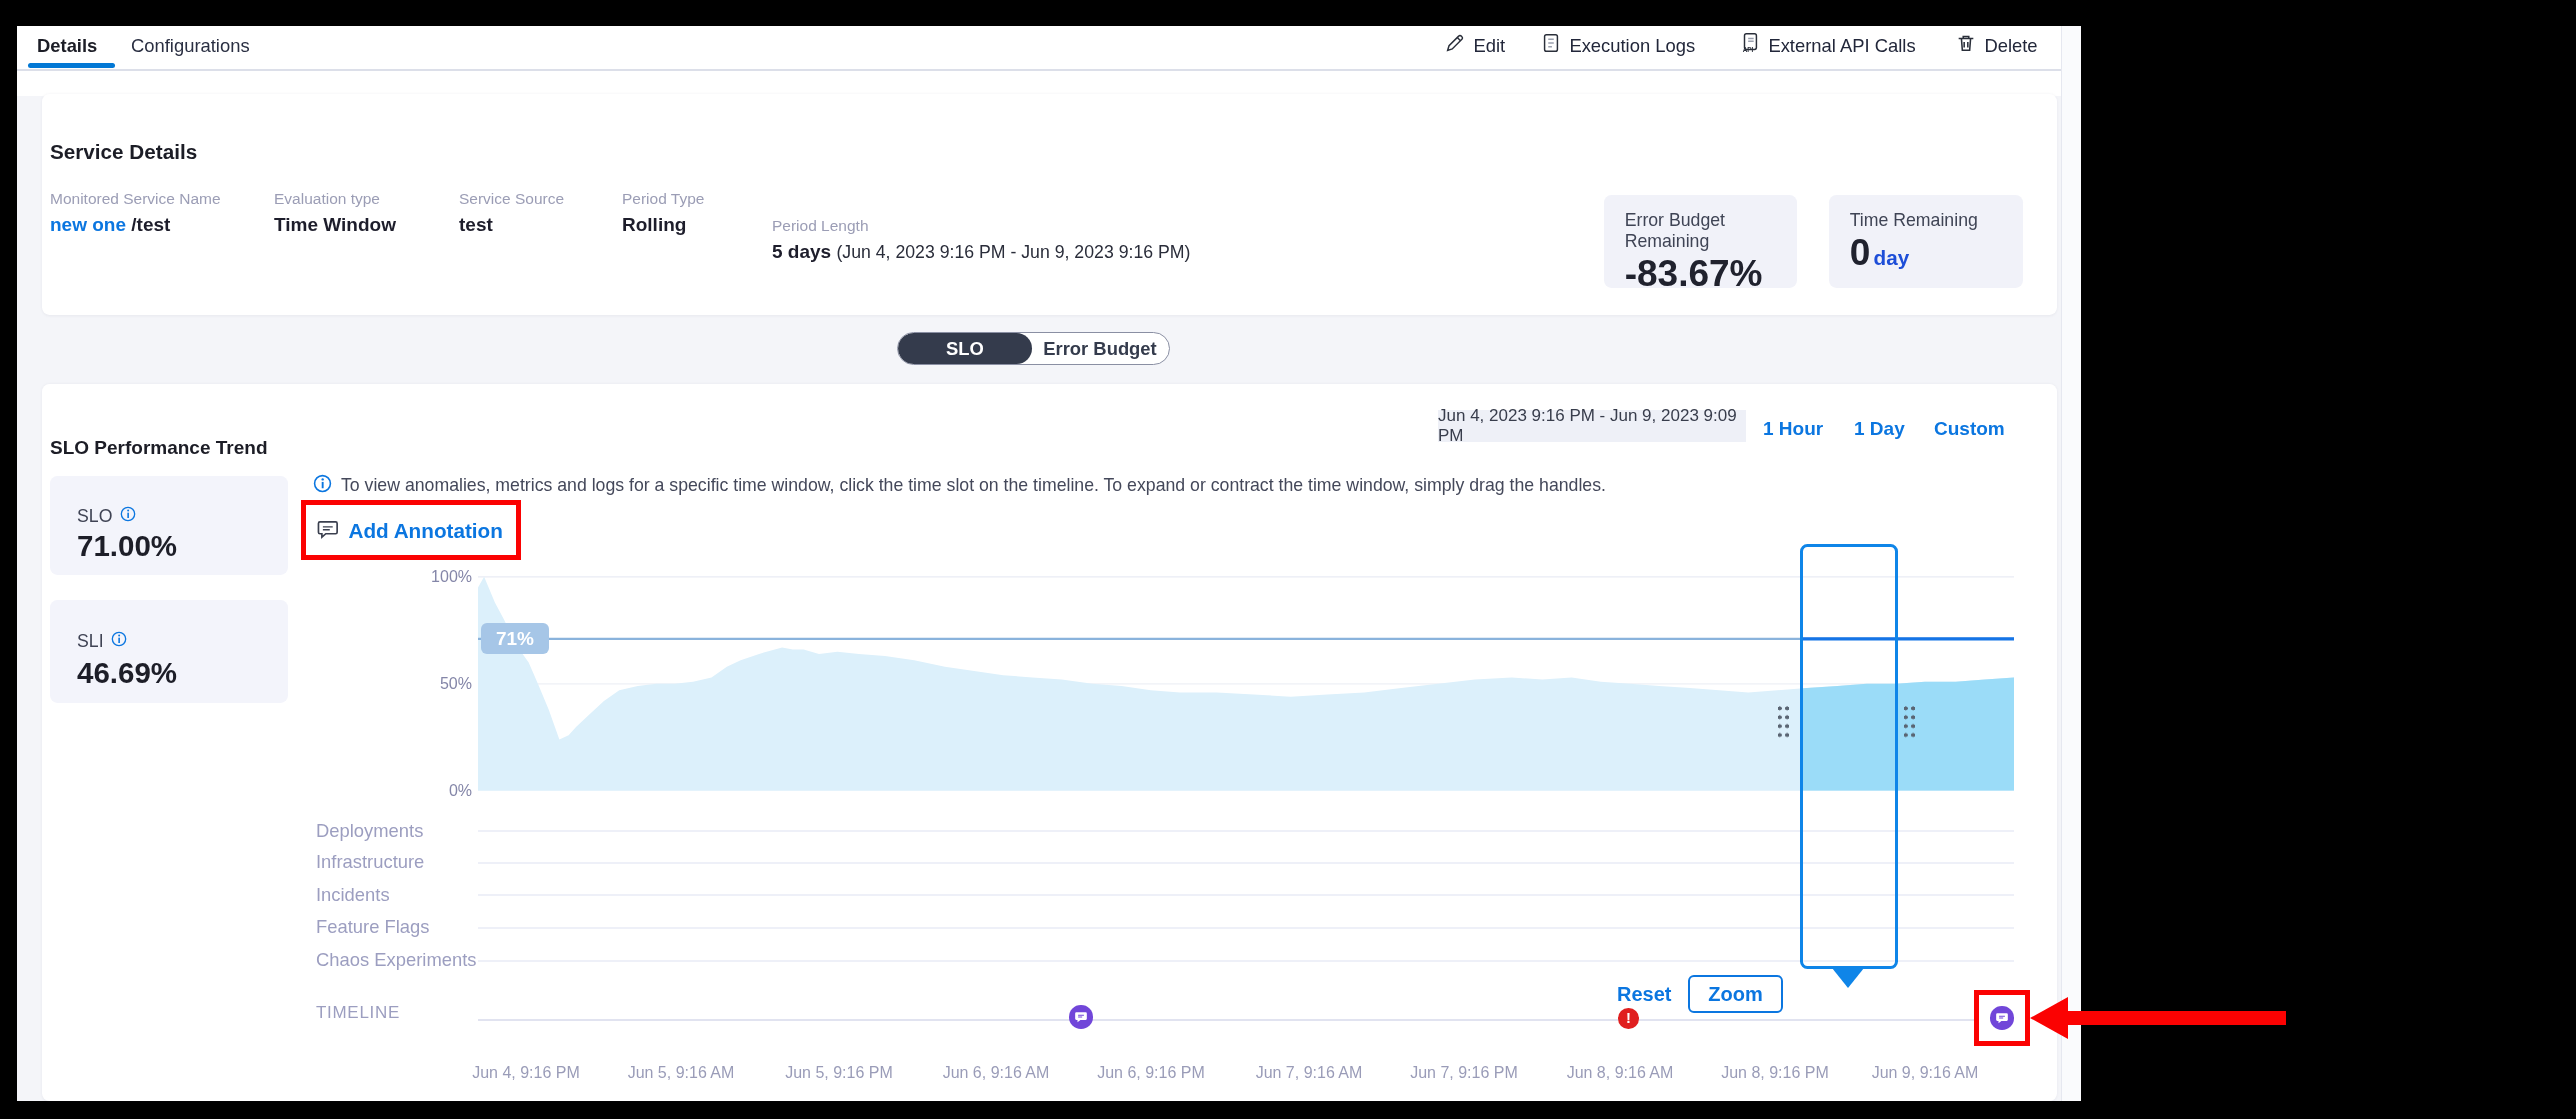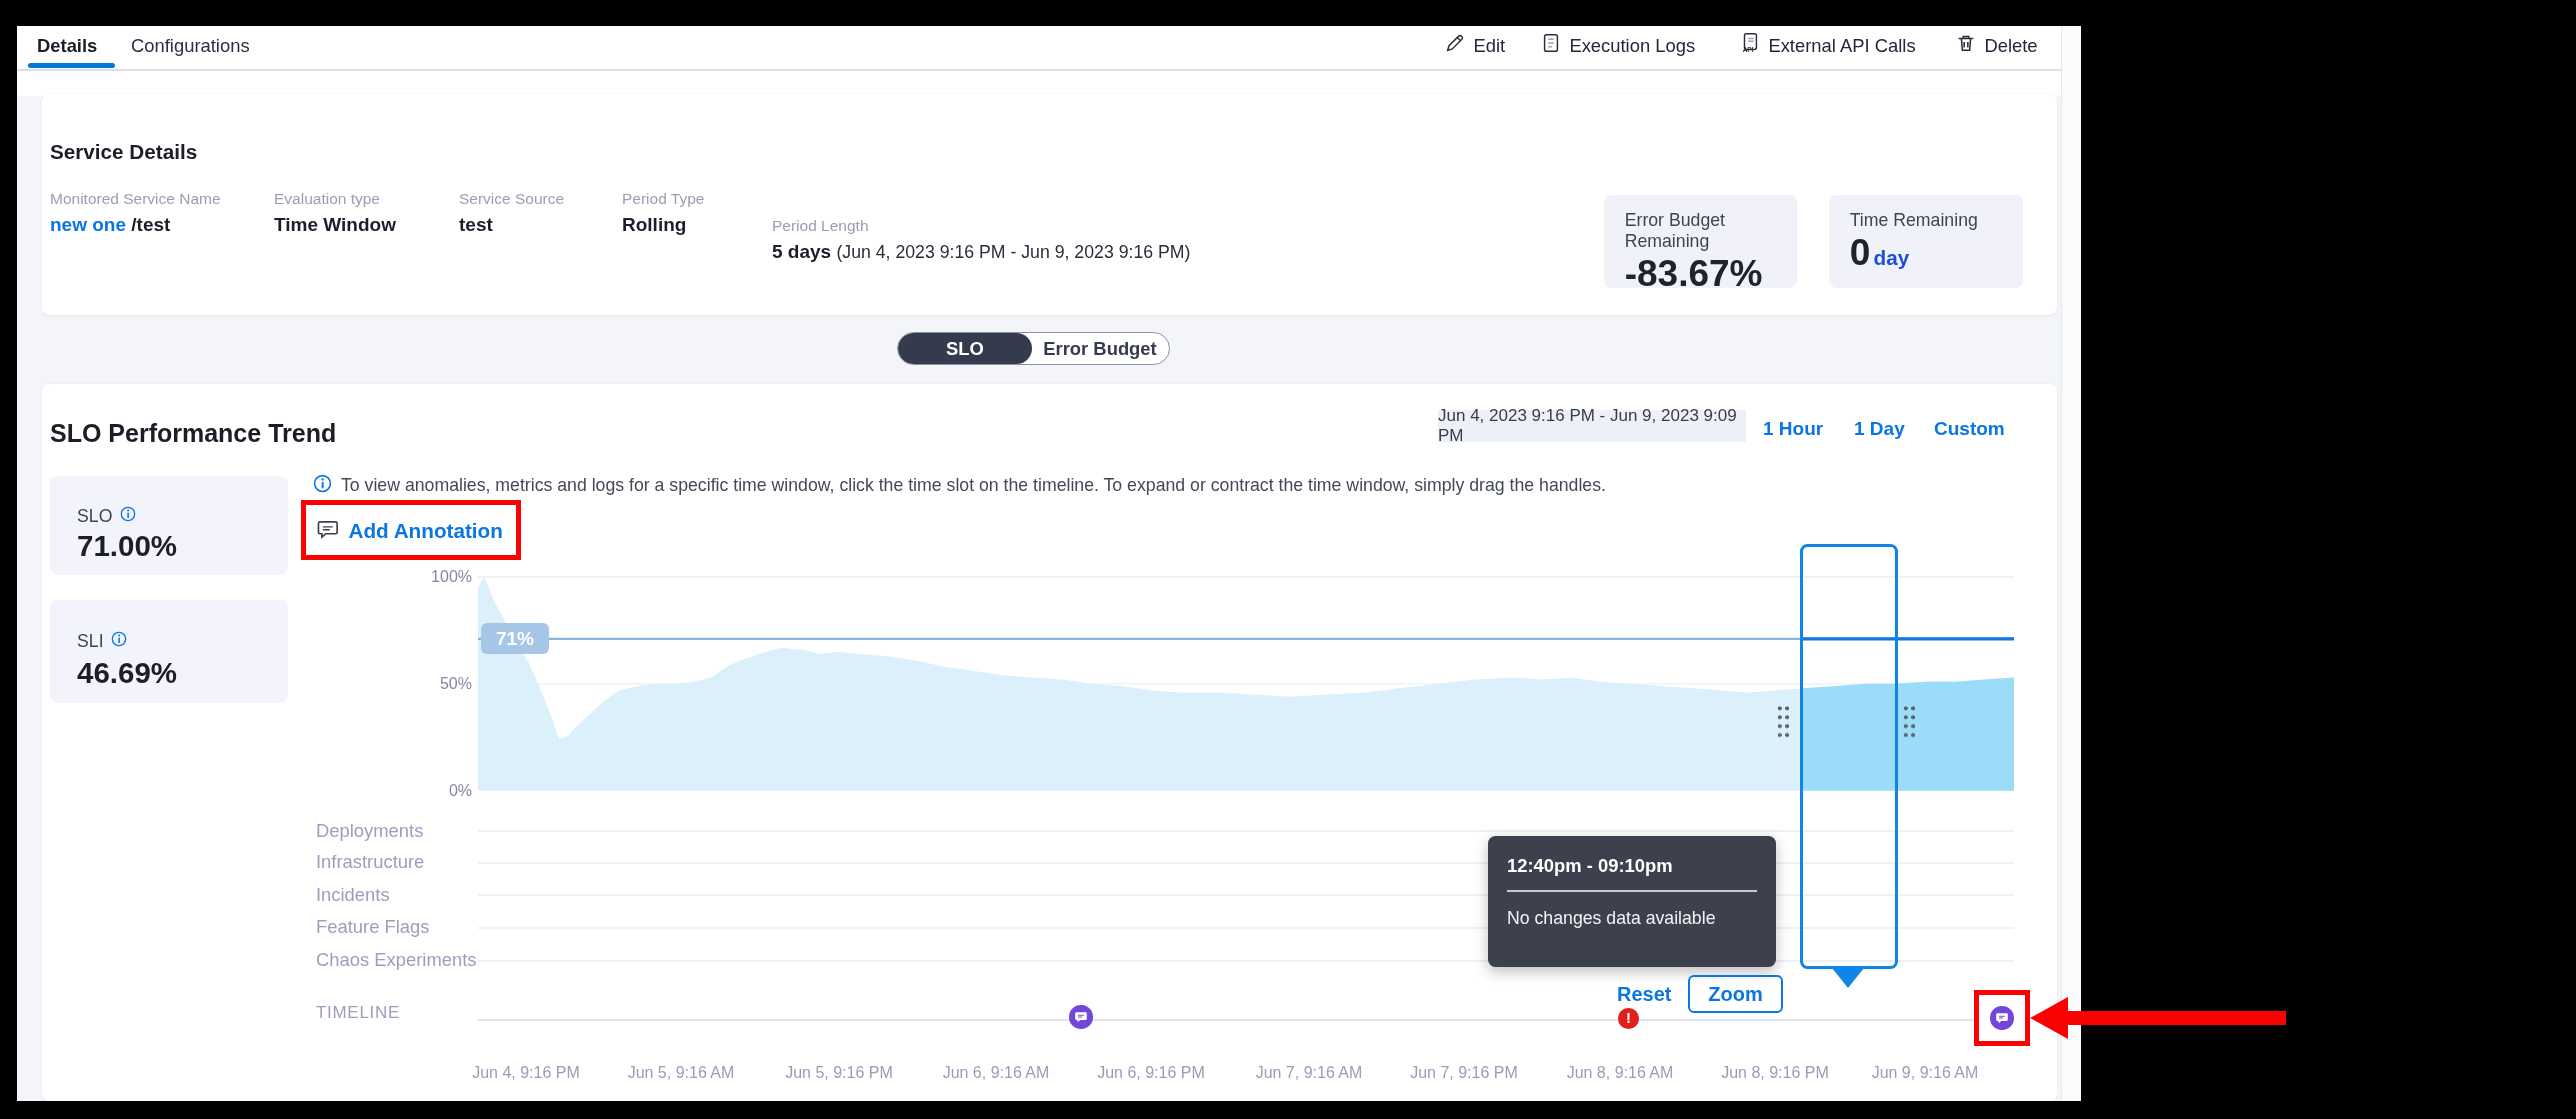--- a/index.html
+++ b/index.html
@@ -115,7 +115,7 @@
   </div>
 
   <div class="abs card" style="left:42px;top:384px;width:2015px;height:717px;"></div>
-  <div class="abs bold" style="left:50px;top:419px;font-size:25px;">SLO Performance Trend</div>
+  <div class="abs bold" style="left:50px;top:437px;font-size:19px;">SLO Performance Trend</div>
 
   <div class="abs" style="left:1438px;top:410px;width:308px;height:32px;background:#eef0f7;border-radius:0;display:flex;align-items:center;justify-content:center;font-size:17px;color:#383d4c;">Jun 4, 2023 9:16 PM - Jun 9, 2023 9:09 PM</div>
   <div class="abs blue bold link" style="left:1763px;top:418px;font-size:19px;">1 Hour</div>

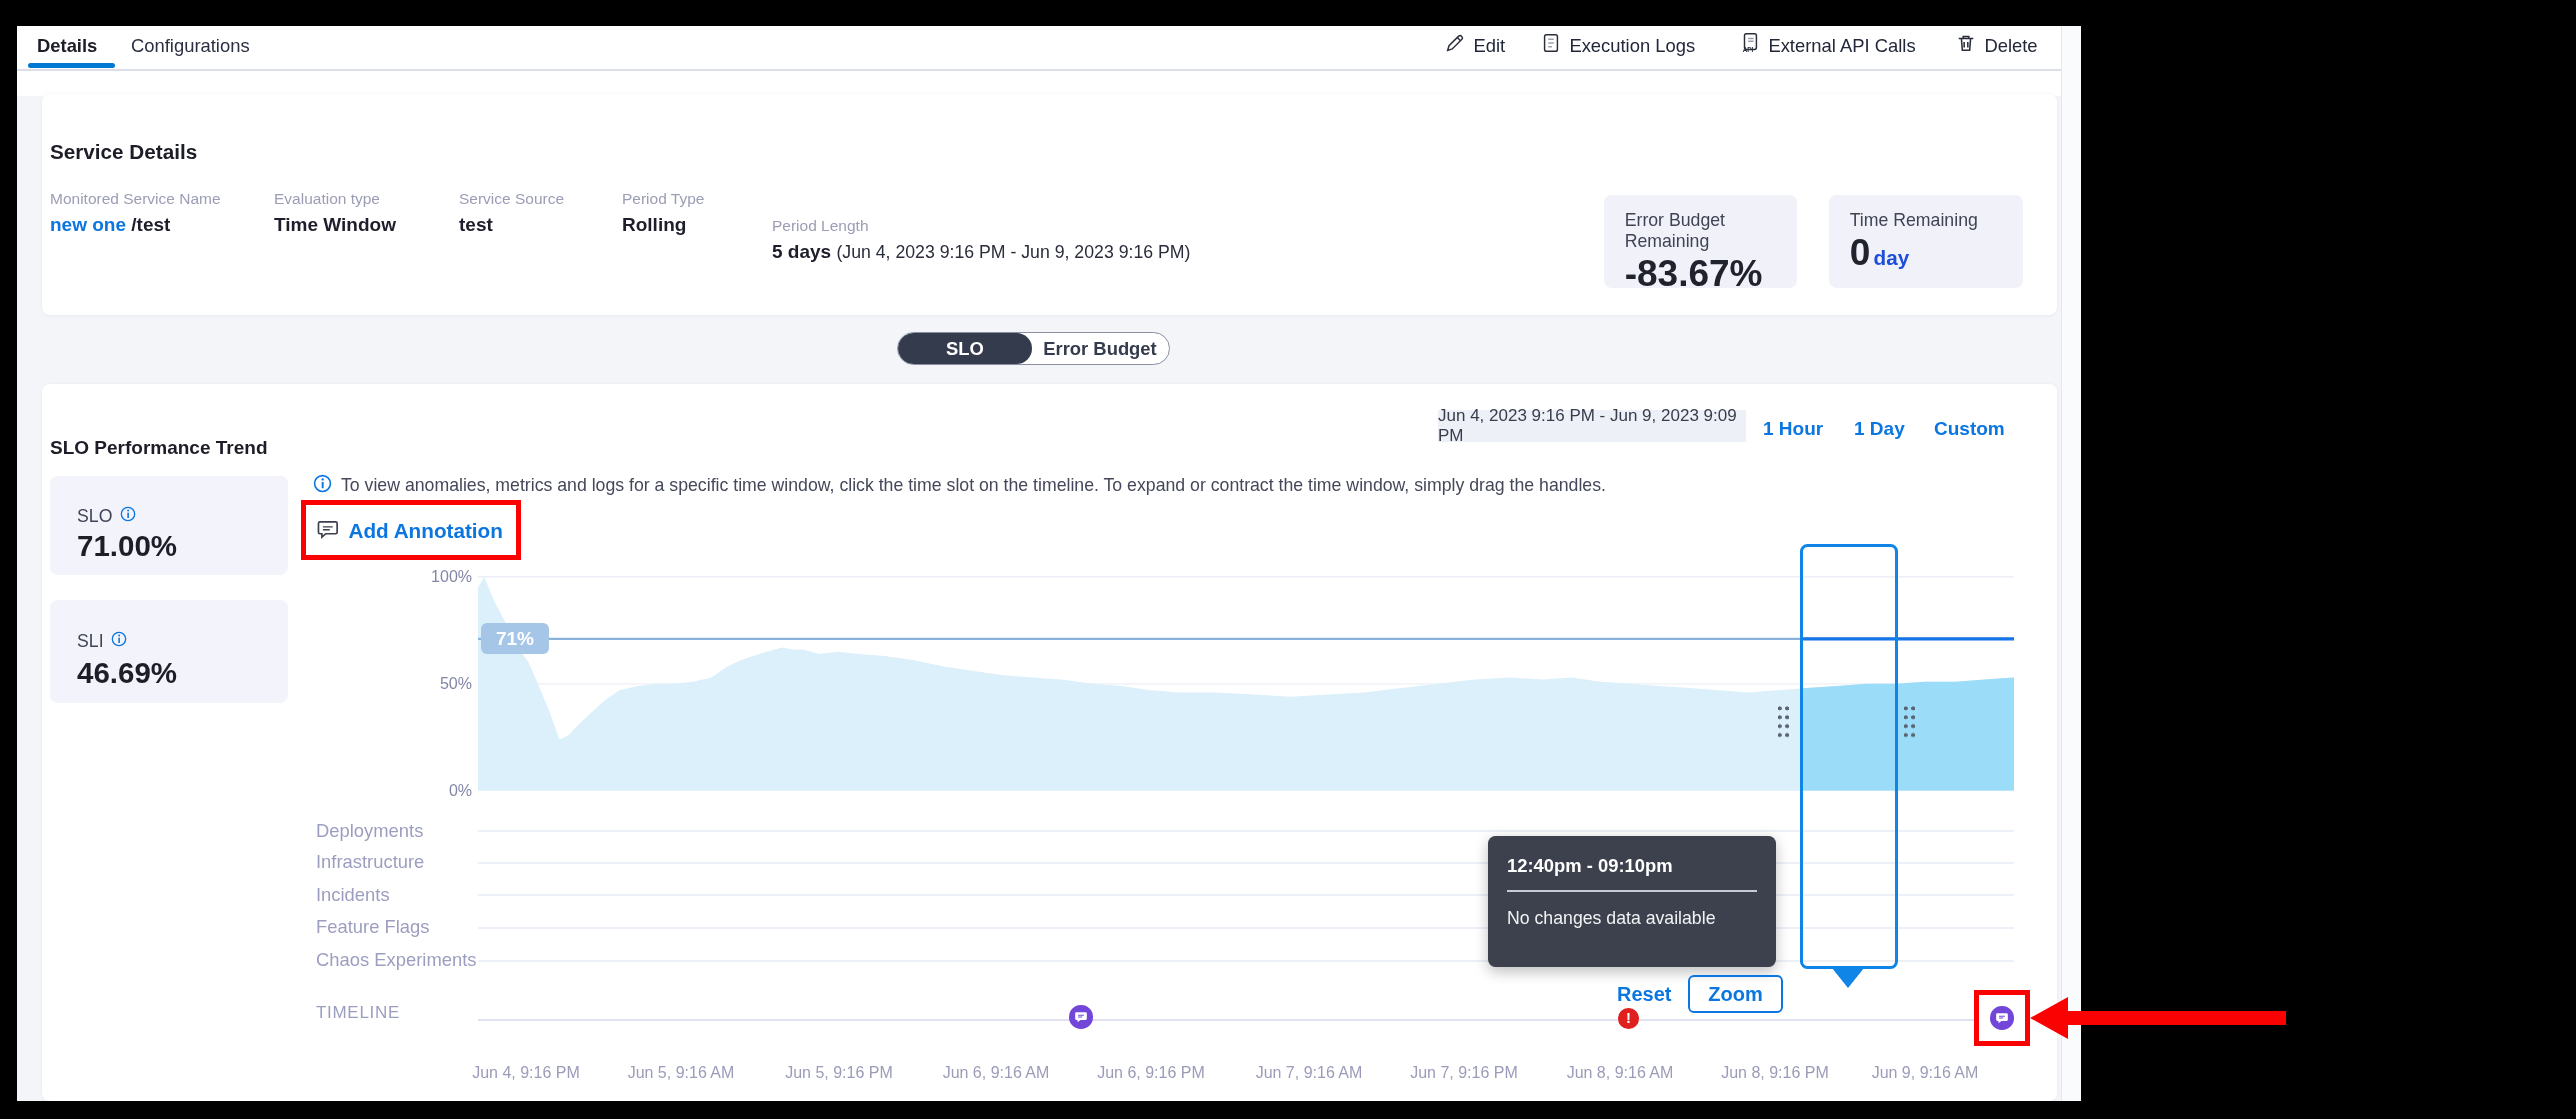--- a/index.html
+++ b/index.html
@@ -200,11 +200,6 @@
   <div class="rowlab" style="top:1003px;font-size:17px;letter-spacing:0.7px;">TIMELINE</div>
   <div class="rowline" style="top:1019px;background:#e1e3f0;"></div>
 
-  <div class="abs" style="left:1488px;top:836px;width:288px;height:131px;background:#3c414d;border-radius:7.4px;box-shadow:0 4.4px 13.3px rgba(0,0,0,.25);z-index:30;box-sizing:border-box;padding:19px;">
-    <div class="bold" style="font-size:18.4px;color:#fff;">12:40pm - 09:10pm</div>
-    <div style="margin-top:13.3px;height:1.5px;background:#c8cbd3;"></div>
-    <div style="margin-top:16px;font-size:17.7px;color:#f2f3f5;">No changes data available</div>
-  </div>
 
   <div class="abs blue bold link" style="left:1617px;top:983px;font-size:20px;z-index:31;">Reset</div>
   <div class="abs blue bold" style="left:1688px;top:975px;width:91px;height:34px;border:2.2px solid #0b76e0;border-radius:5.9px;display:flex;align-items:center;justify-content:center;font-size:20px;z-index:31;cursor:pointer;">Zoom</div>

